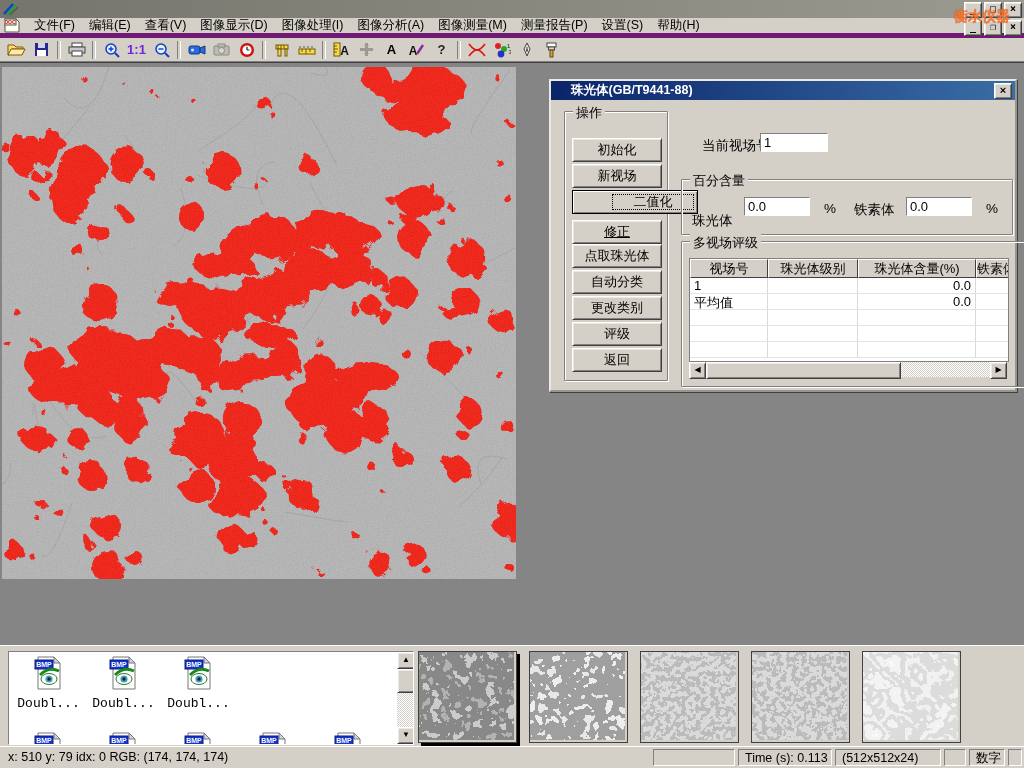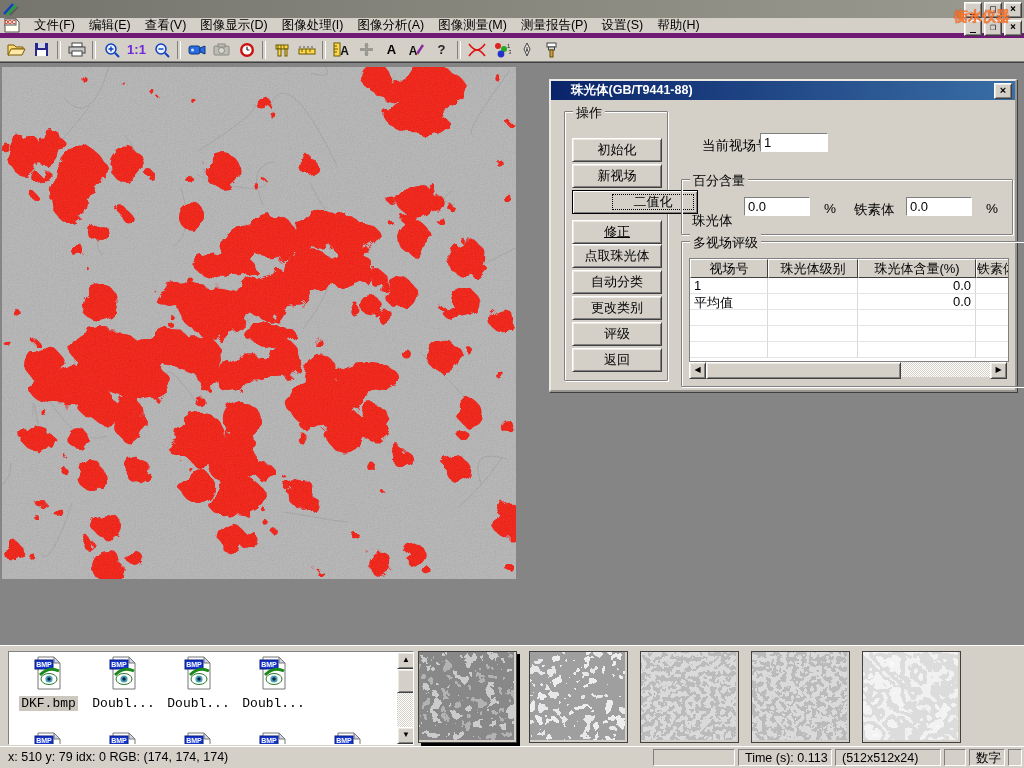--- a/index.html
+++ b/index.html
@@ -693,21 +693,6 @@
 <div class="filepanel">
   <div class="listbox sunken">
     <div class="file-row" style="top:4px;">
-      <div class="file-item selected">
-        <span class="bmp-slot">
-  <svg width="30" height="34" viewBox="0 0 30 34">
-    <path d="M4 1 h16 l6 6 v26 h-22 z" fill="#fff" stroke="#777"></path>
-    <path d="M20 1 l6 6 h-6 z" fill="#cfd4e8" stroke="#777"></path>
-    <rect x="1" y="4" width="18" height="9" fill="#1535cc" stroke="#0a1d7a"></rect>
-    <text x="10" y="11.3" font-size="7" fill="#fff" text-anchor="middle" font-weight="bold" font-family="Liberation Sans, sans-serif">BMP</text>
-    <path d="M6 19 q9 -9 19 -4" stroke="#1a8a1a" fill="none" stroke-width="3"></path>
-    <ellipse cx="15" cy="23" rx="8" ry="5.5" fill="#fff" stroke="#2a7a2a"></ellipse>
-    <circle cx="15" cy="23" r="3.6" fill="#49a0b5"></circle>
-    <circle cx="15" cy="23" r="1.7" fill="#05263f"></circle>
-  </svg>
-</span>
-          <span class="file-label">DKF.bmp</span>
-      </div>
       <div class="file-item">
         <span class="bmp-slot">
   <svg width="30" height="34" viewBox="0 0 30 34">

